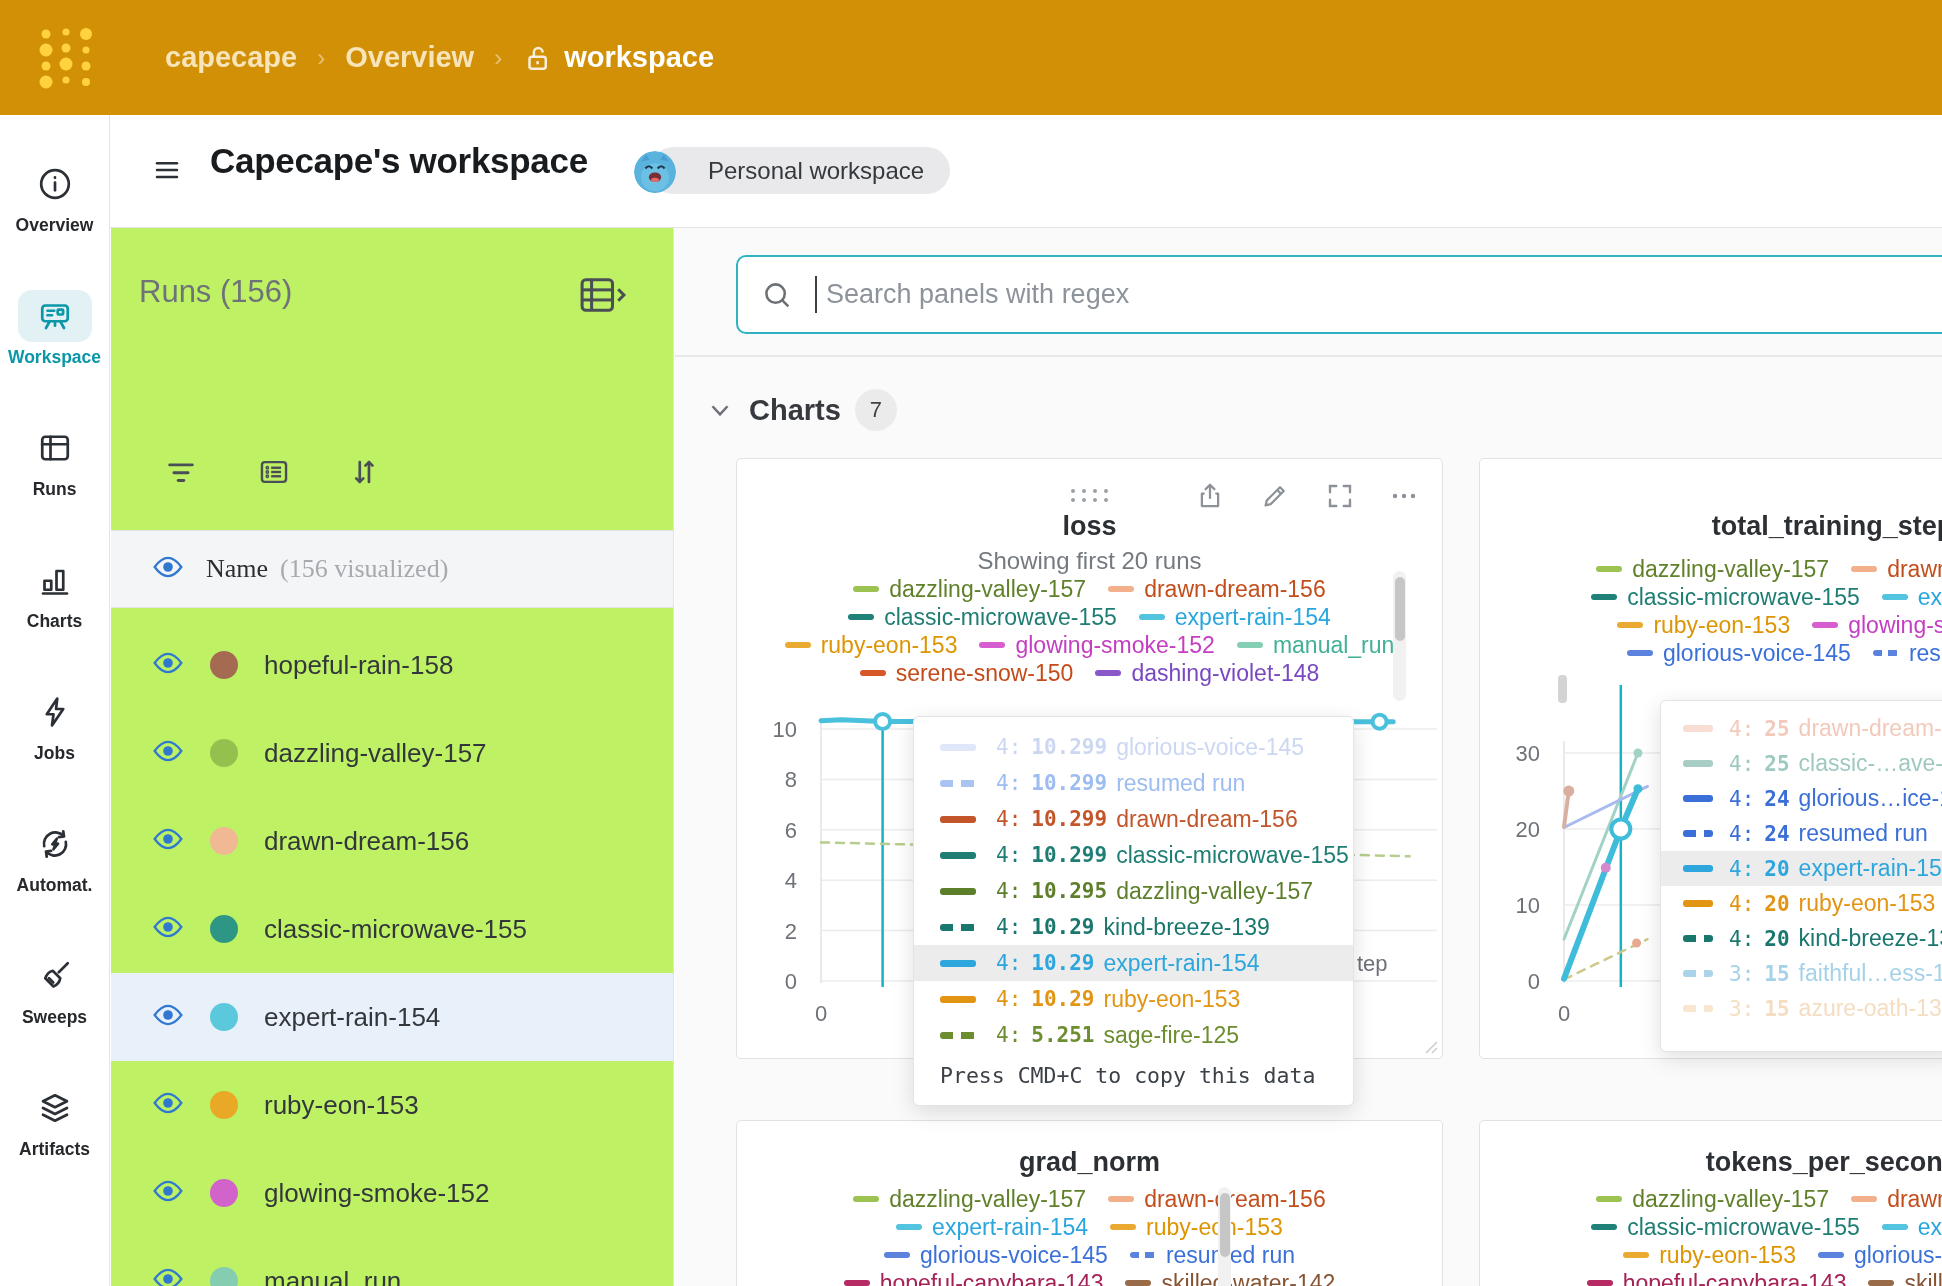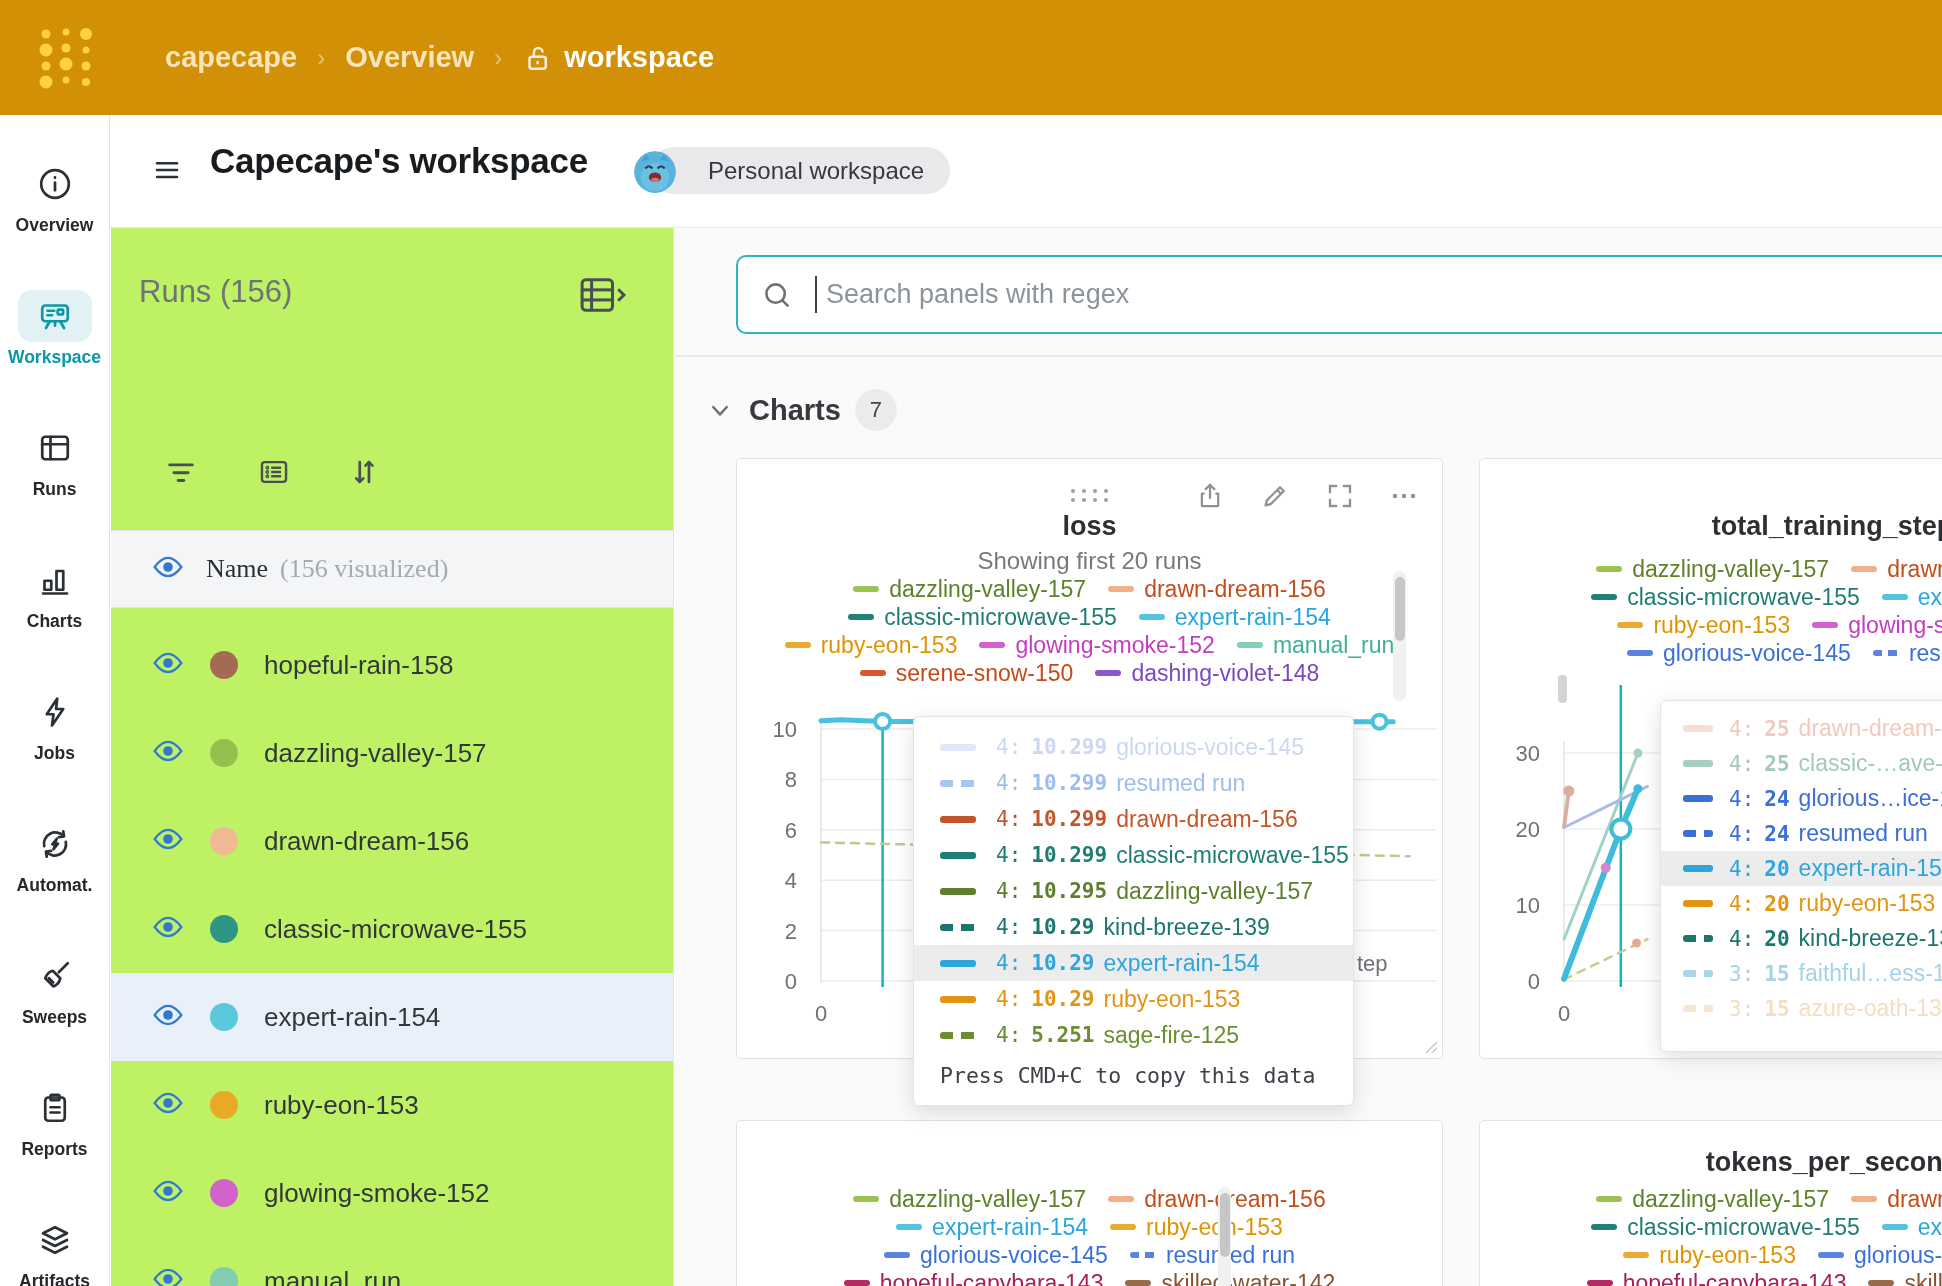--- a/index.html
+++ b/index.html
@@ -211,17 +211,6 @@
           </svg>
         </span>
         <span class="lb">Sweeps</span>
-      </div>
-      <div class="rail-item">
-        <span class="ic">
-          <svg width="36" height="36" viewBox="0 0 24 24" fill="none" stroke="currentColor" stroke-width="1.8" stroke-linecap="round" stroke-linejoin="round">
-            <rect x="5.5" y="5" width="13" height="15.5" rx="2"></rect>
-            <rect x="9" y="3.2" width="6" height="3.6" rx="1"></rect>
-            <line x1="9" y1="11.5" x2="15" y2="11.5"></line>
-            <line x1="9" y1="15" x2="15" y2="15"></line>
-          </svg>
-        </span>
-        <span class="lb">Reports</span>
       </div>
       <div class="rail-item">
         <span class="ic">

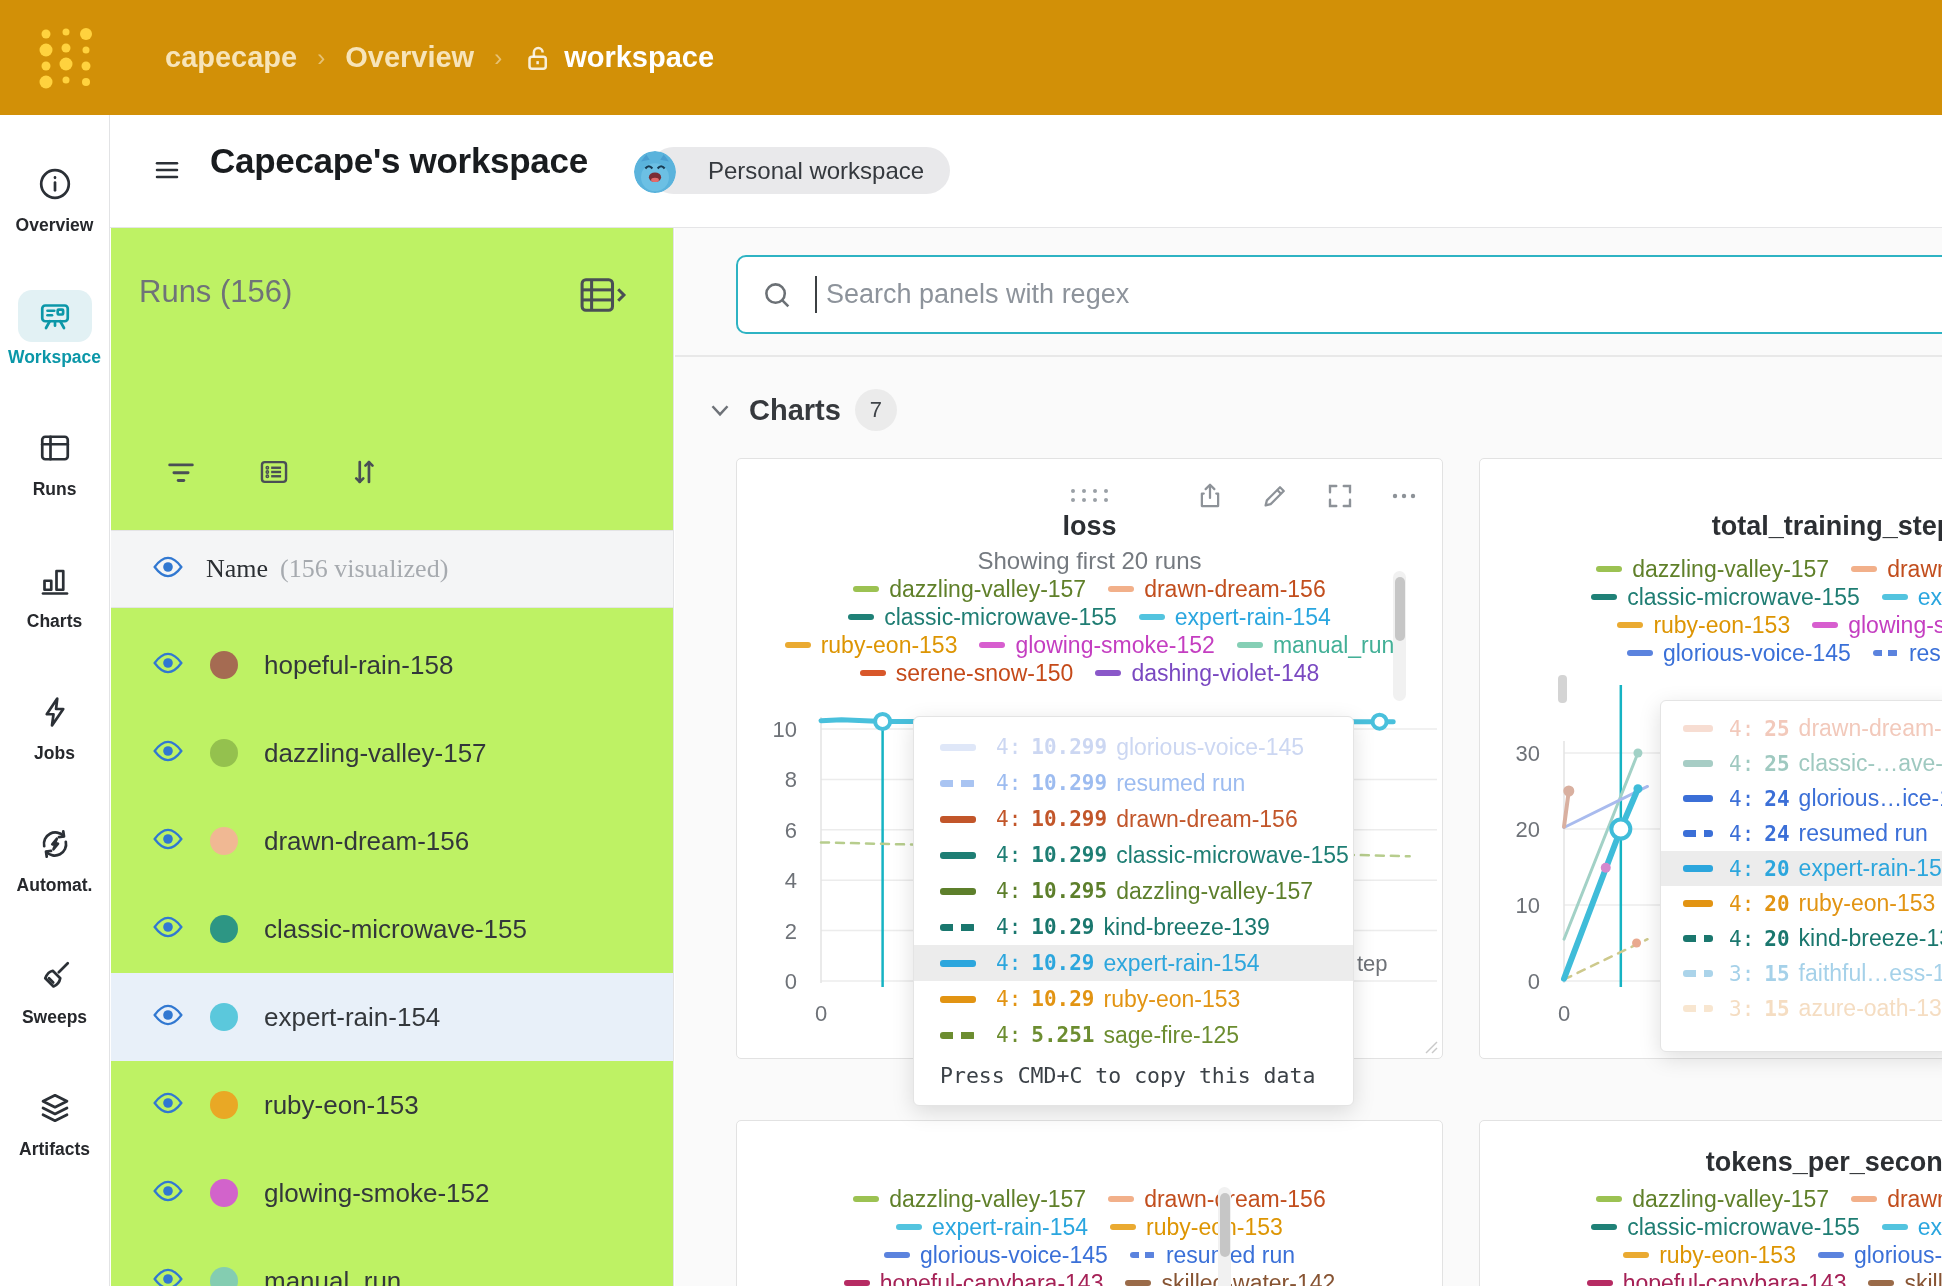--- a/index.html
+++ b/index.html
@@ -535,6 +535,7 @@
     </div>
 
     <div class="panel" id="panel-grad">
+      <div class="ptitle low">grad_norm</div>
       <div class="plegend" id="legend-grad" style="top:62px;">
           <div class="lrow"><span class="li">
               <span class="sw" style="background: rgb(156, 194, 82);"></span>

